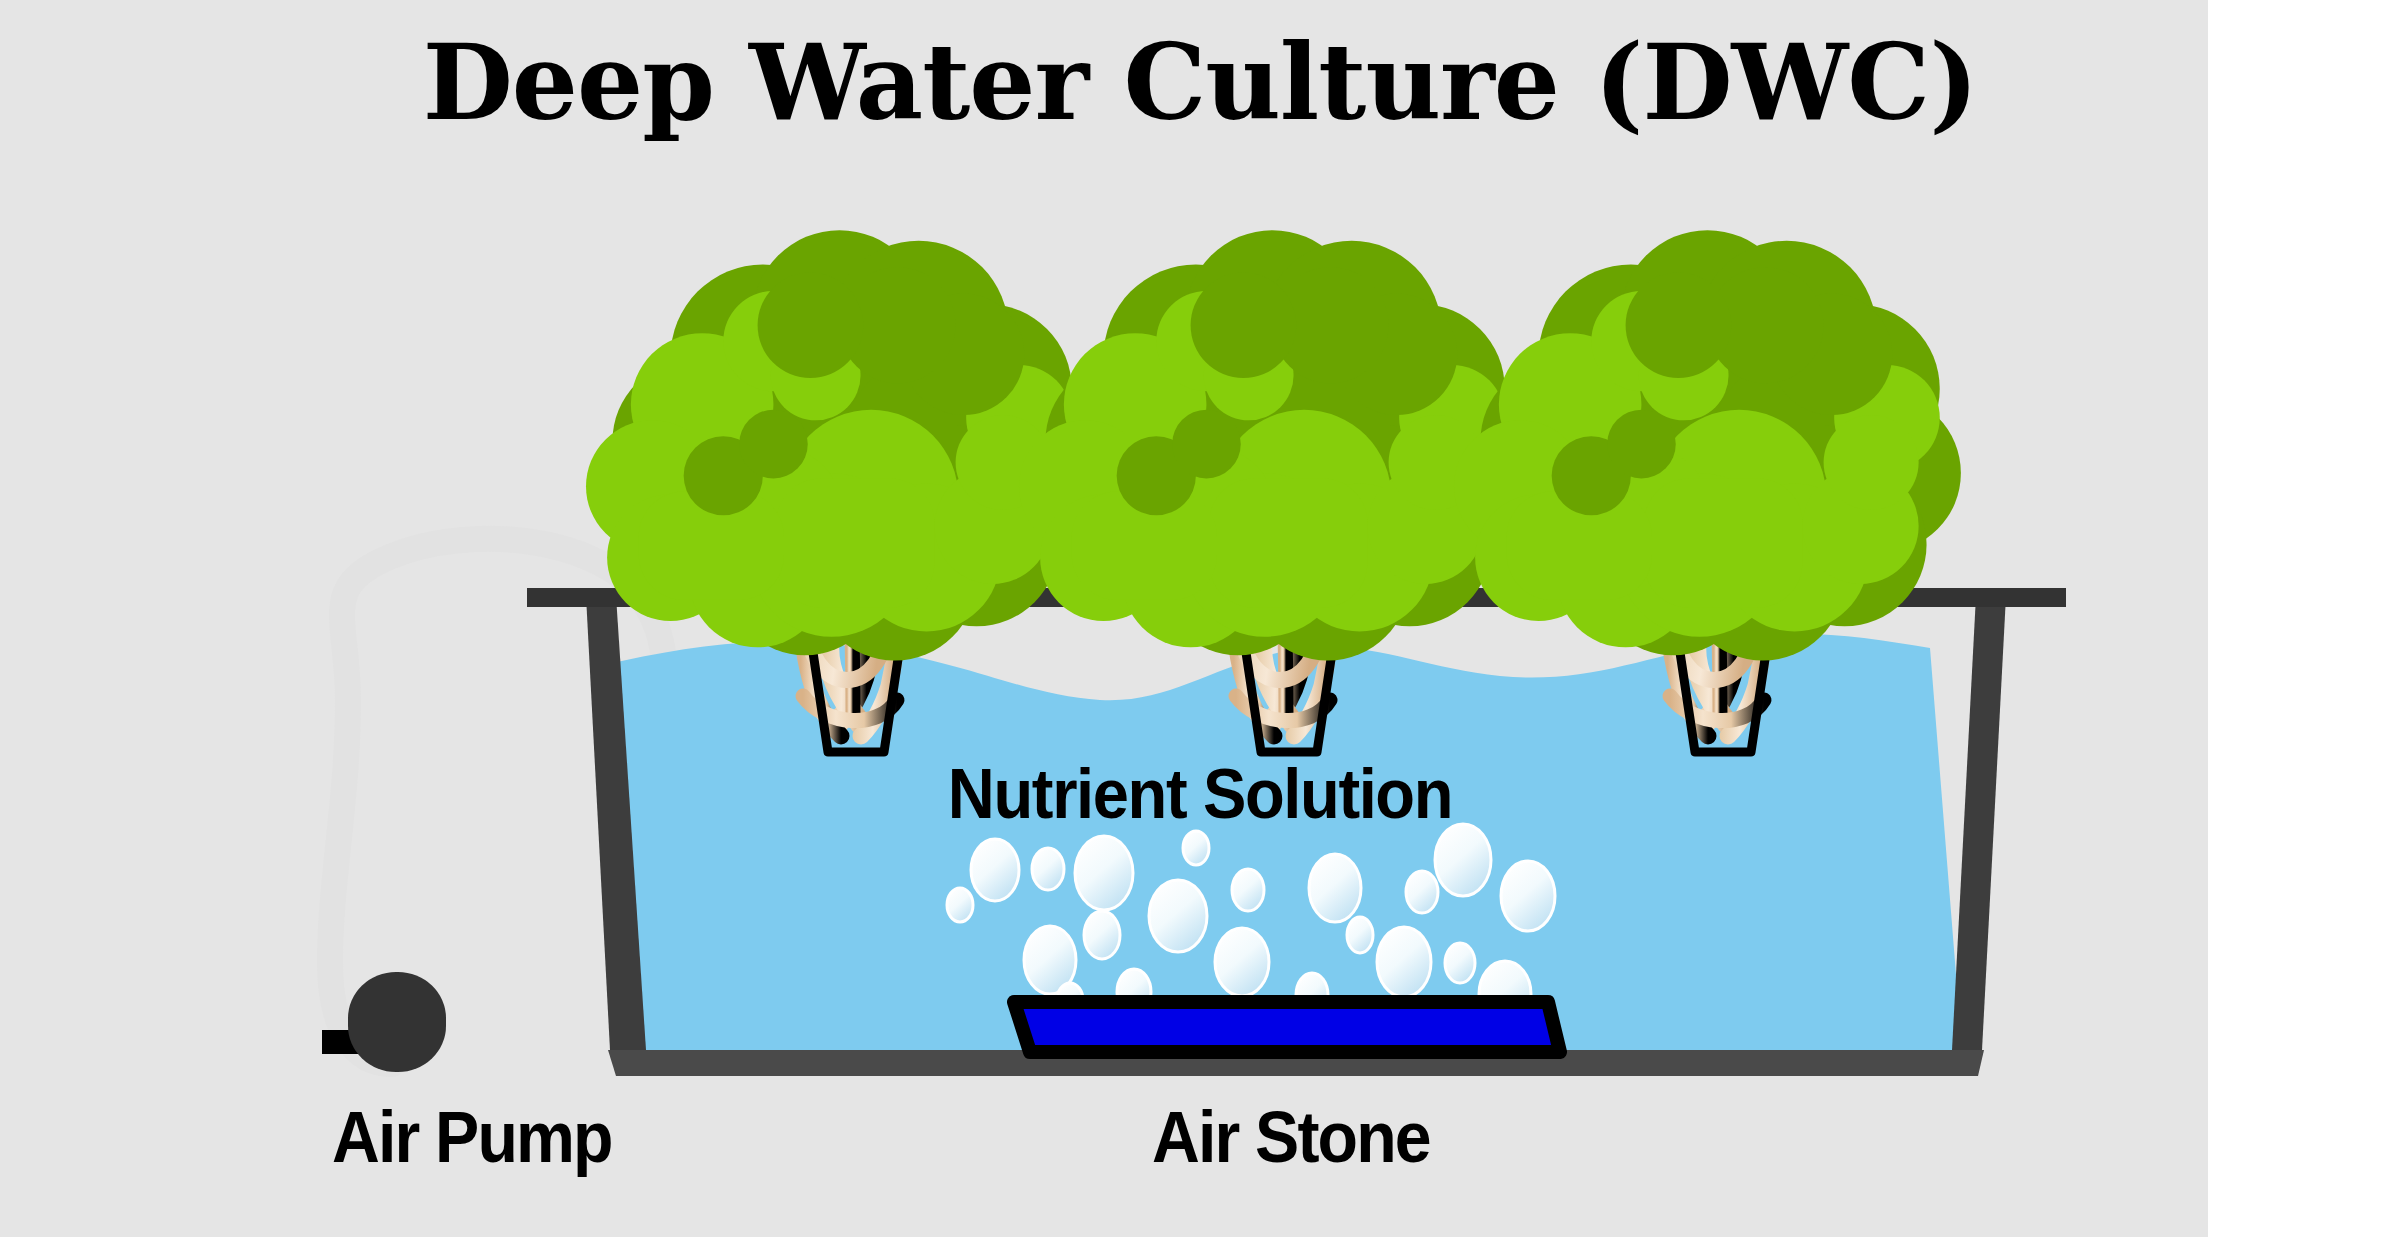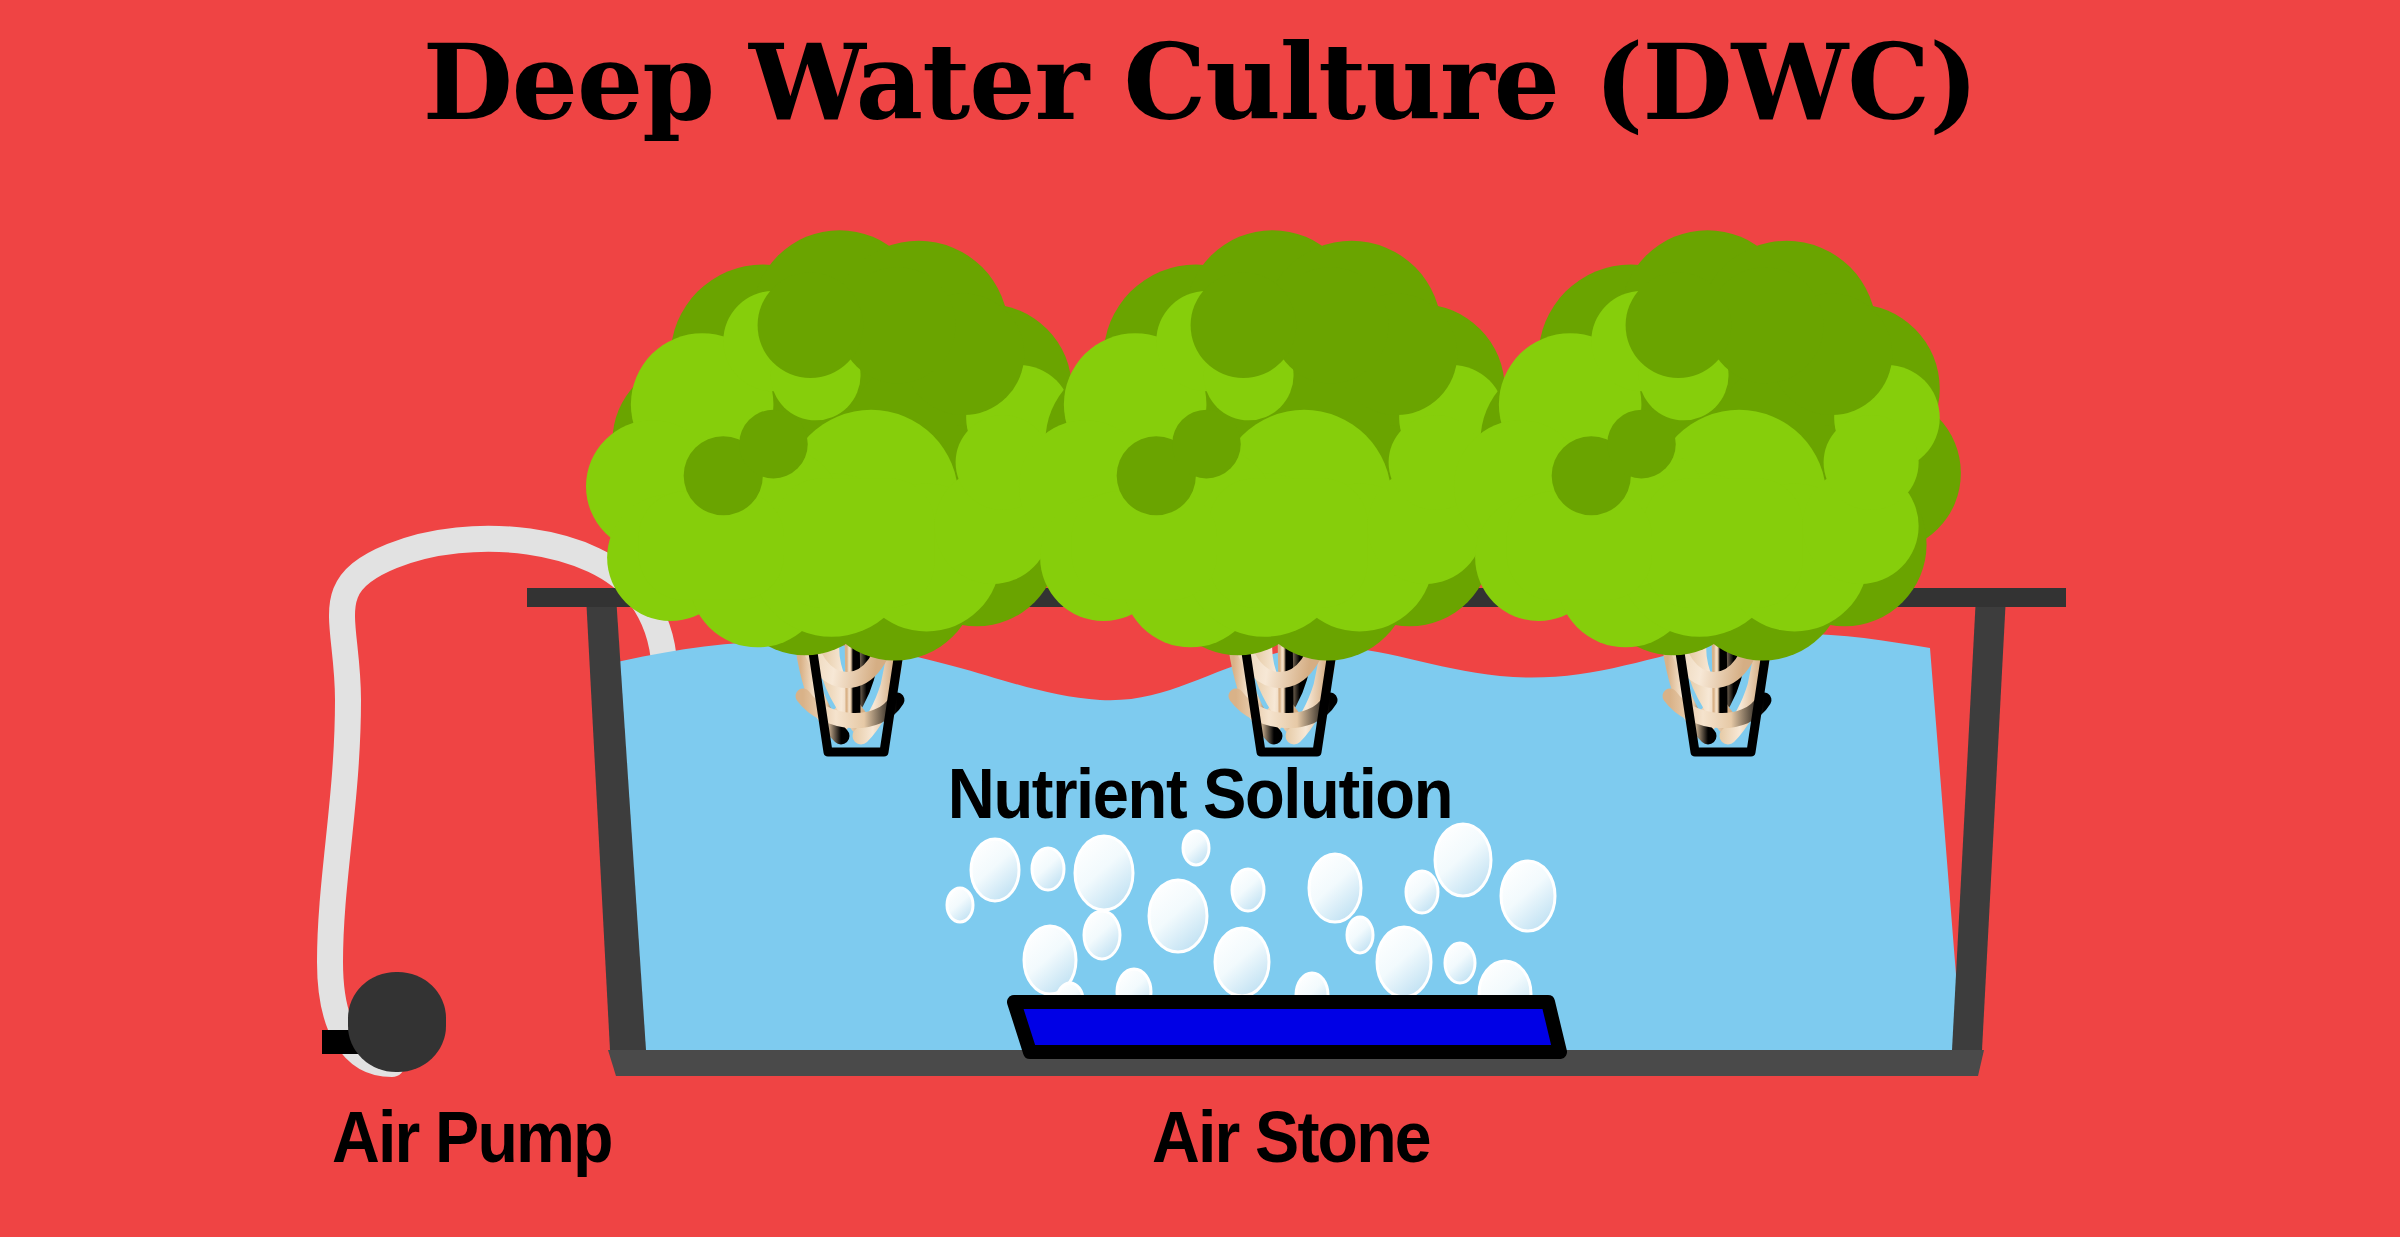--- a/index.html
+++ b/index.html
@@ -4,7 +4,7 @@
 <style>
   html,body{margin:0;padding:0;background:#ffffff;}
   body{width:2400px;height:1237px;overflow:hidden;font-family:"Liberation Sans",sans-serif;}
-  #stage{position:relative;width:2400px;height:1237px;background:#ef4444;}
+  #stage{position:relative;width:2208px;height:1237px;background:#e5e5e5;}
   #scene{position:absolute;inset:0;}
   .txt{position:absolute;margin:0;white-space:nowrap;color:#000;}
   #title{

